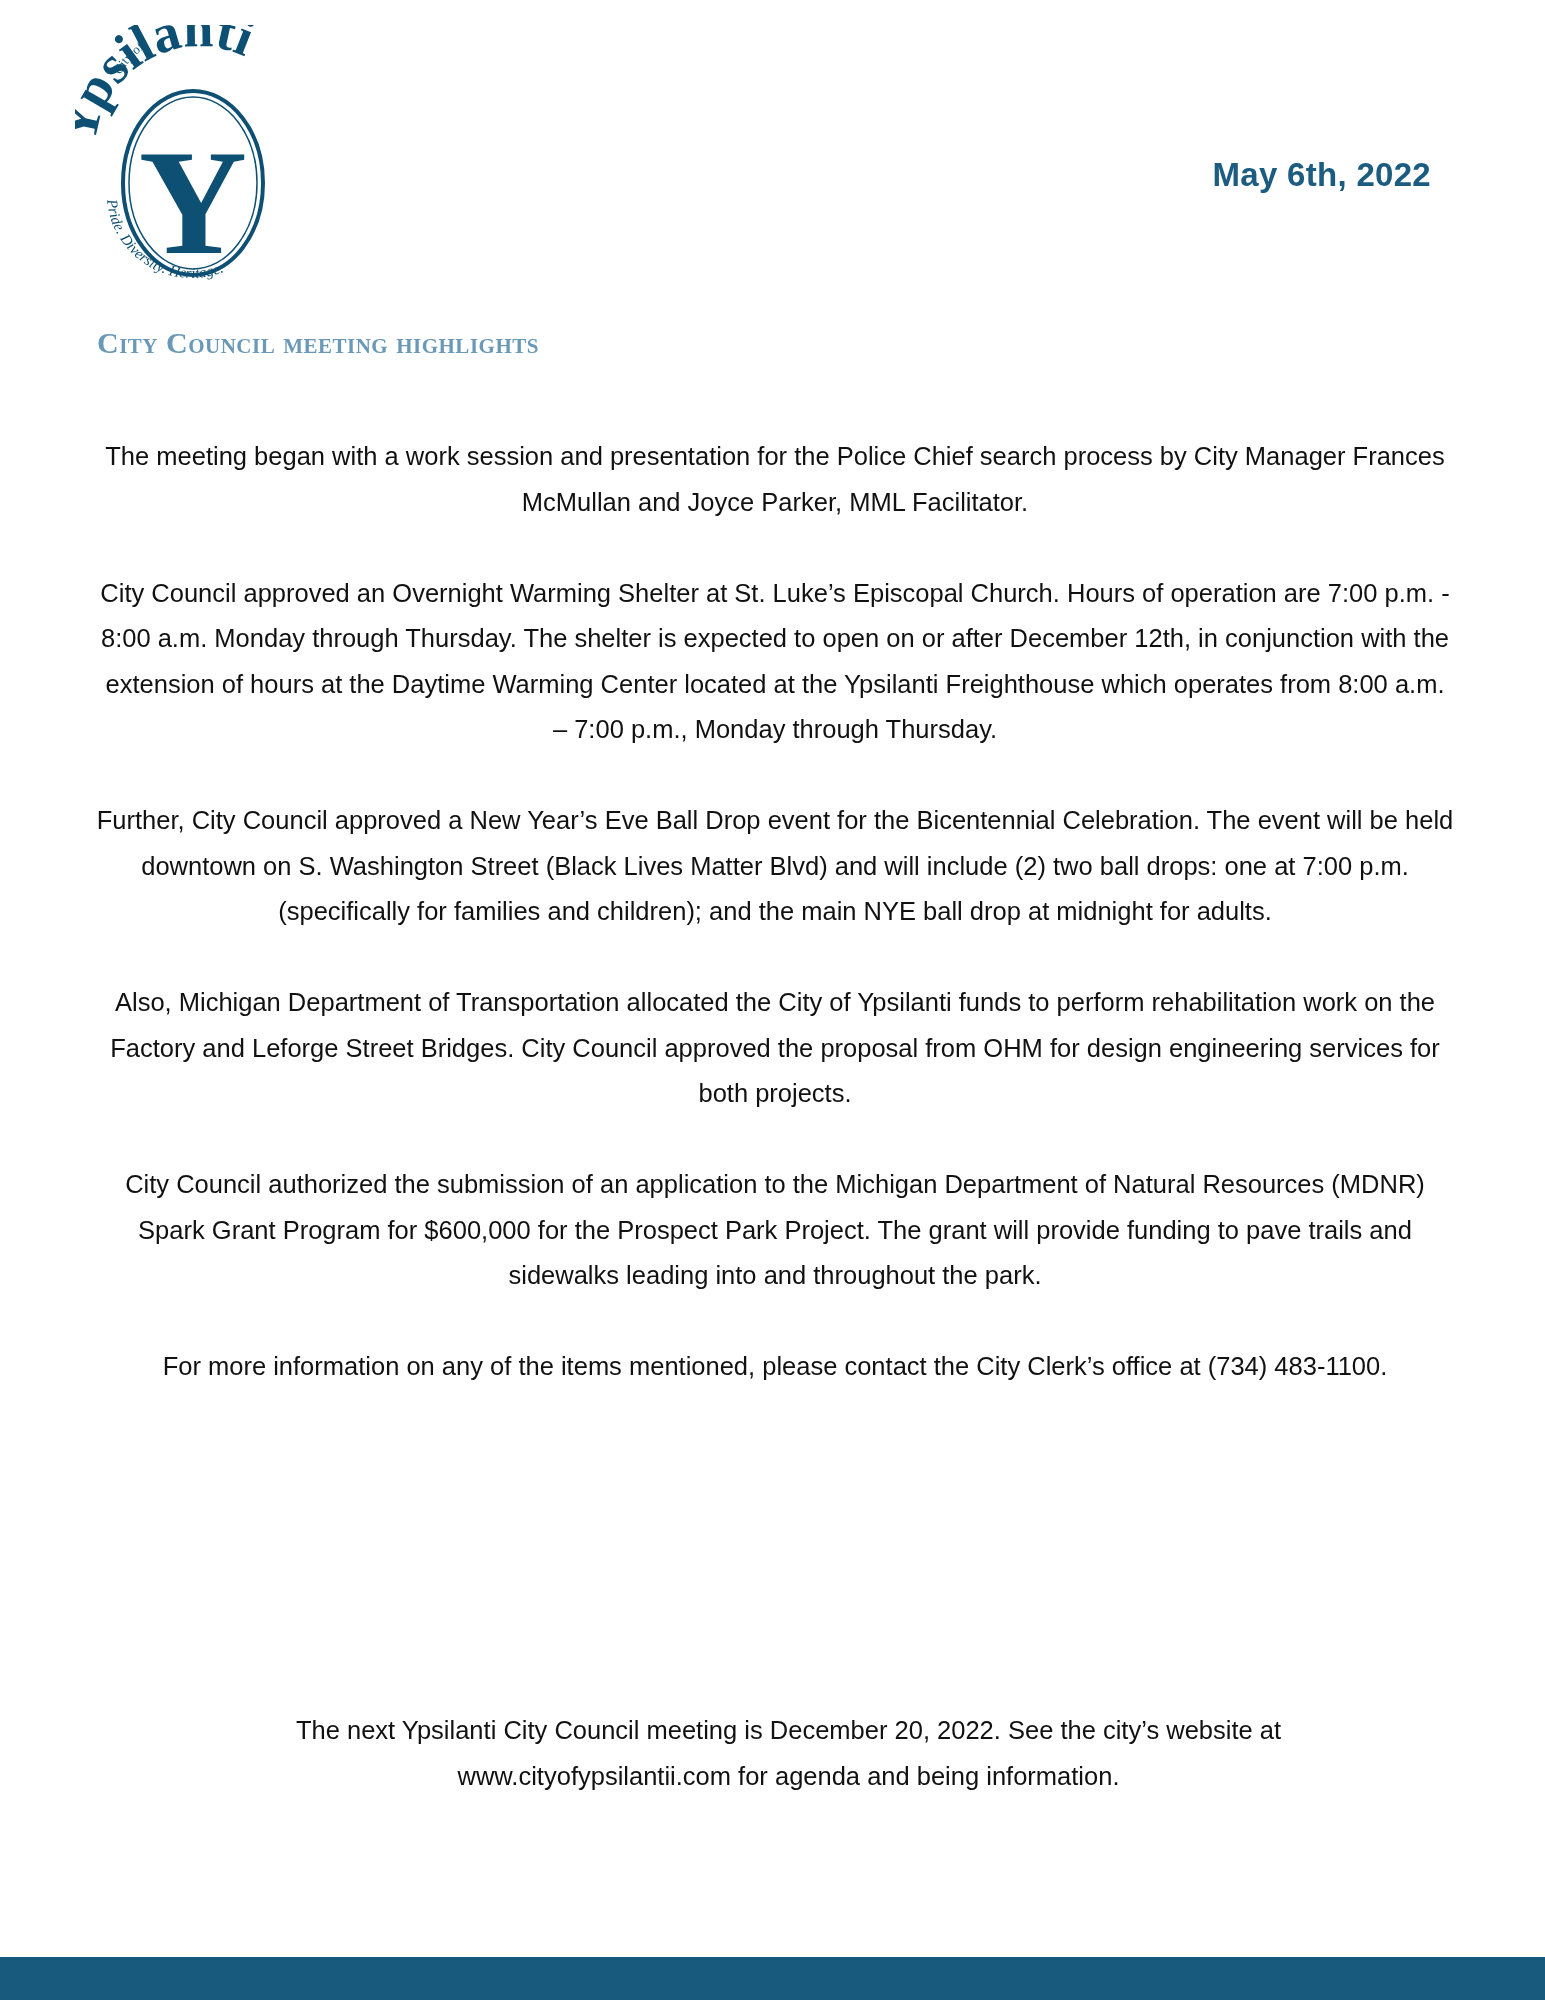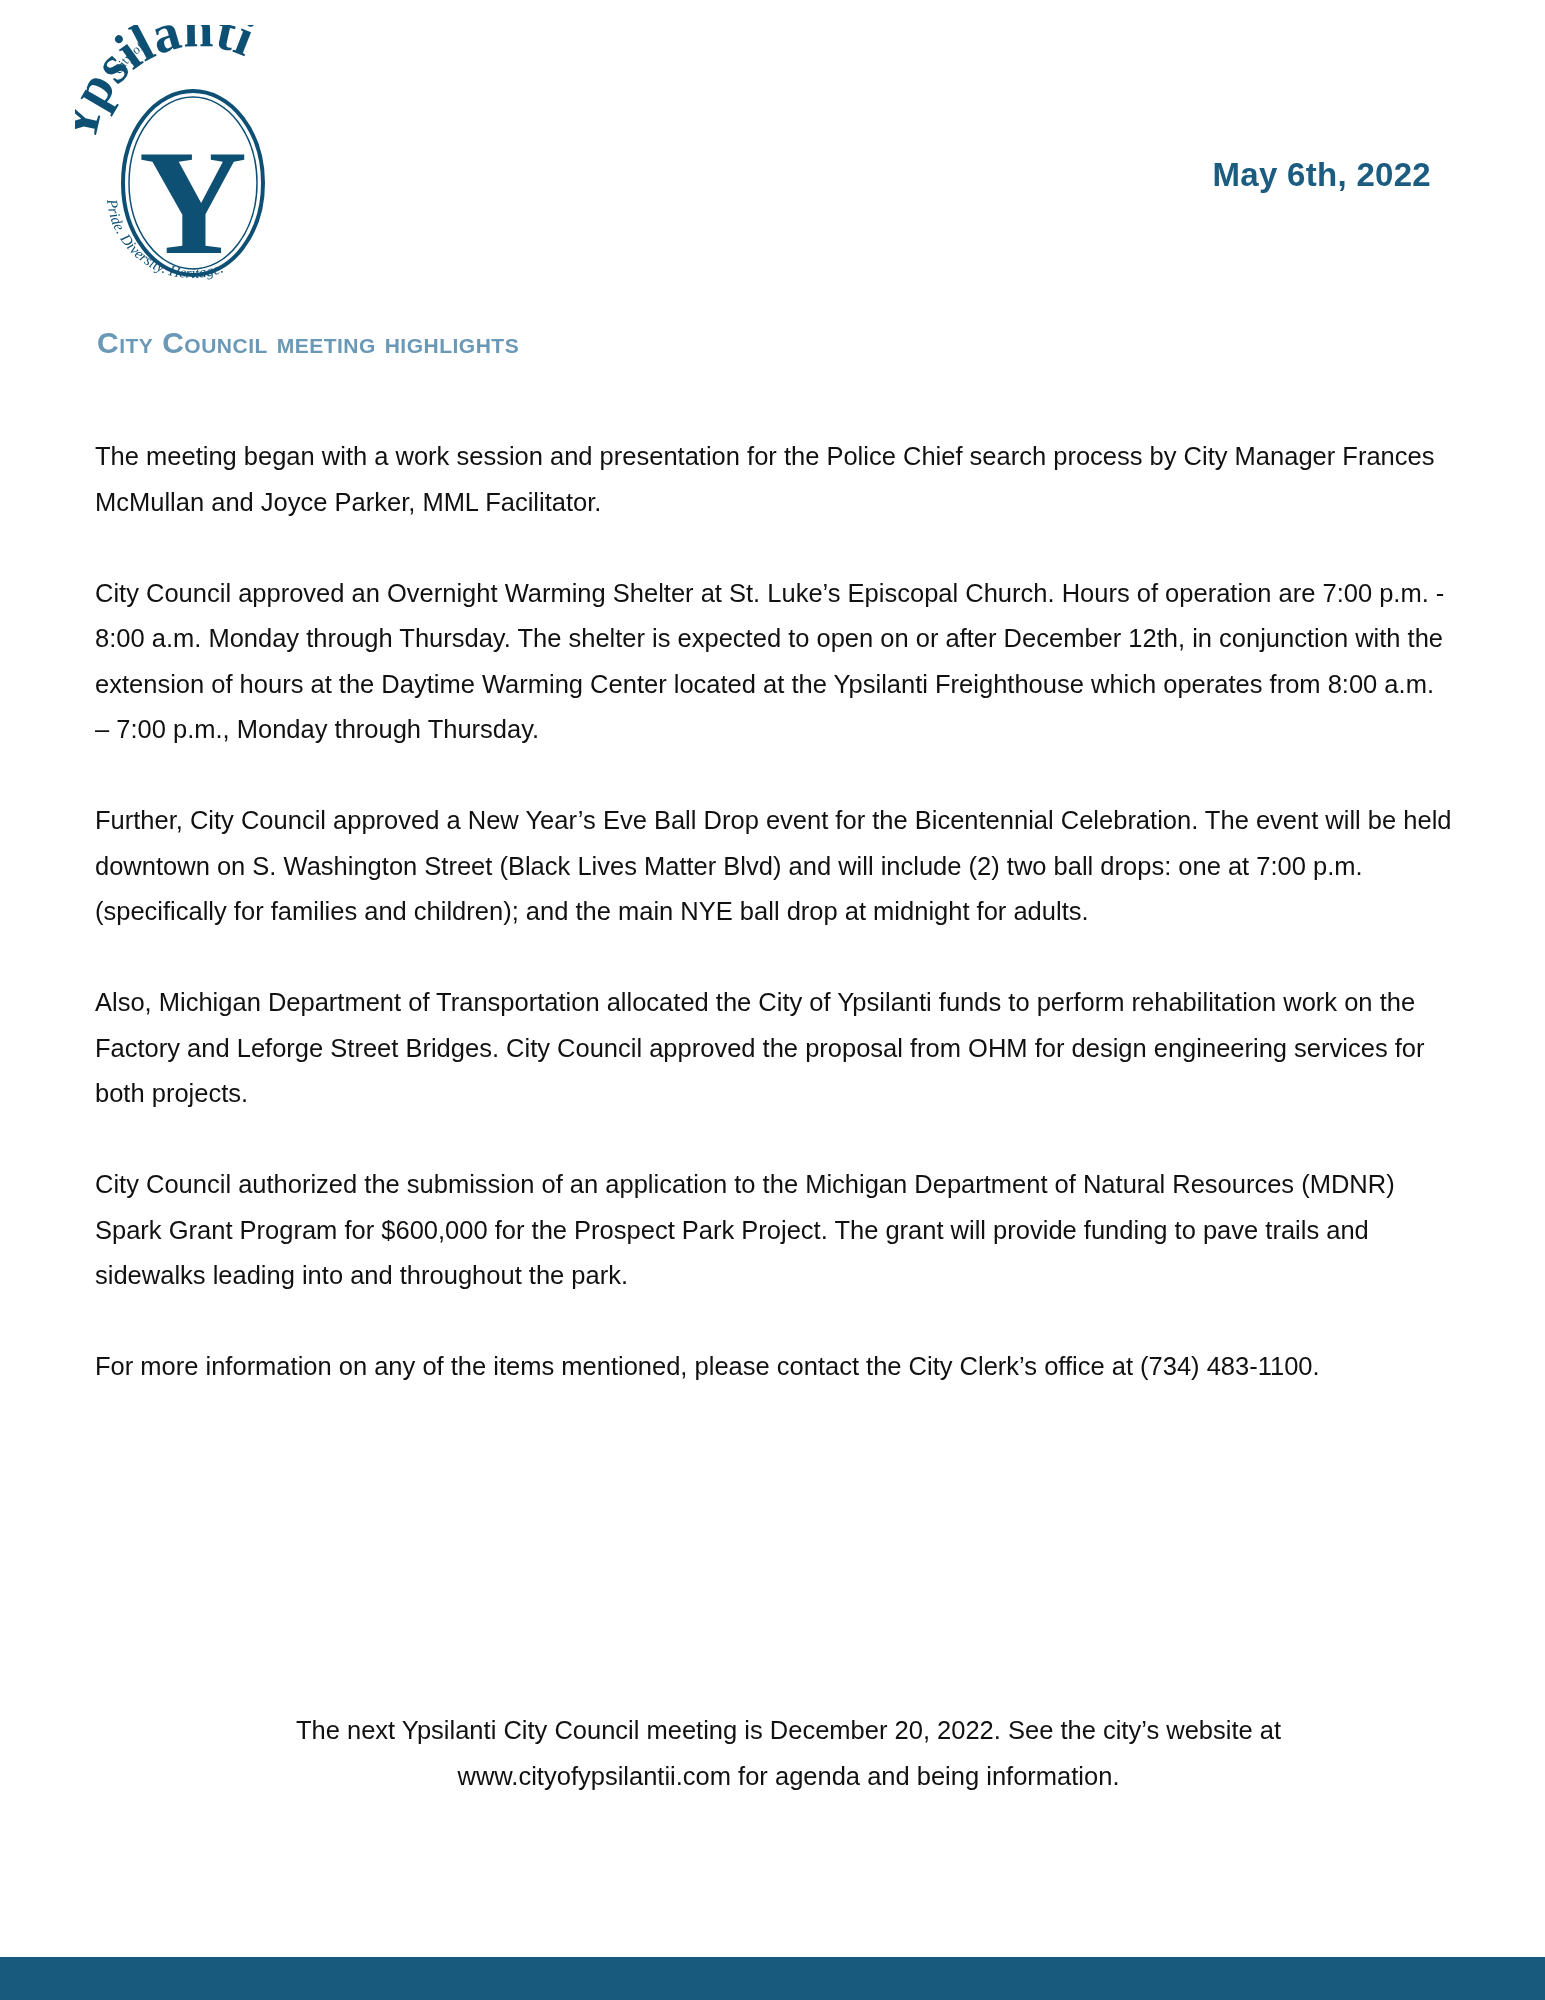--- a/index.html
+++ b/index.html
@@ -15,7 +15,7 @@
     }
     .heading {
       position: absolute; left: 97px; top: 326px;
-      font-family: Liberation Sans, sans-serif; font-weight: bold; font-size: 30px;
+      font-family: Liberation Serif, serif; font-weight: bold; font-size: 30px;
       font-variant: small-caps; color: #6a98b7; letter-spacing: 0.5px;
     }
     .body {

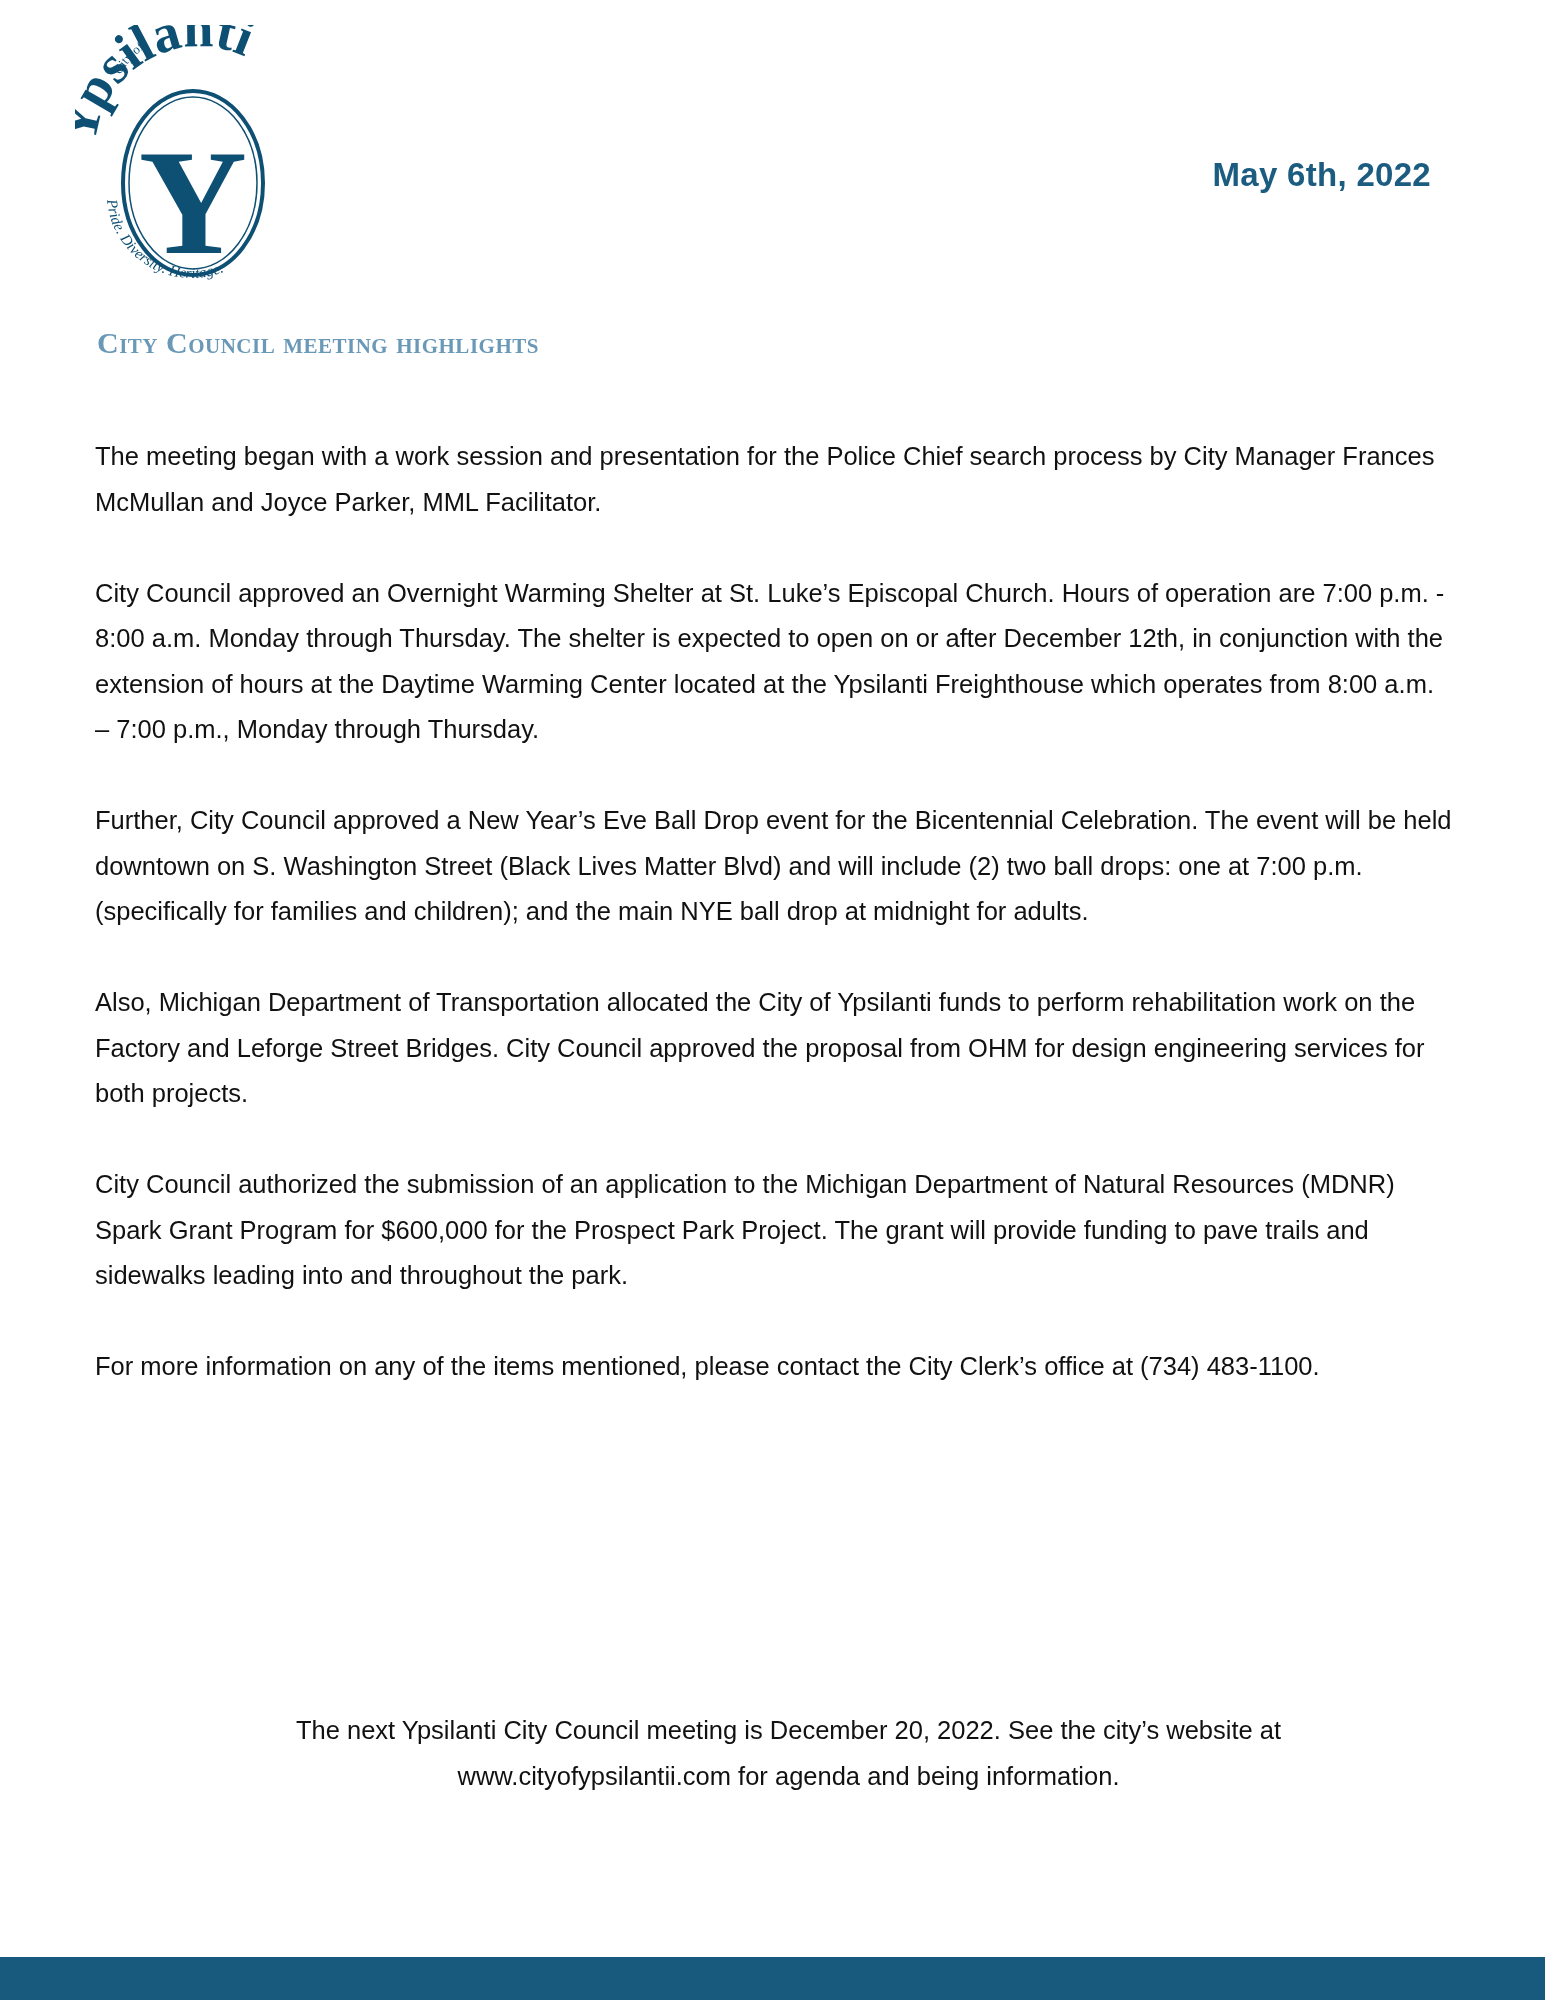--- a/index.html
+++ b/index.html
@@ -22,7 +22,7 @@
       position: absolute; left: 95px; top: 434px; width: 1360px;
       font-size: 25.5px; line-height: 45.5px; color: #111;
     }
-    .body p { margin: 0 0 45.5px 0; }
+    .body p { margin: 0 0 45.5px 0; text-align: center; }
     .closing {
       position: absolute; left: 0; width: 1545px; top: 1708px; text-align: center;
       font-size: 25.5px; line-height: 45.5px; color: #111; padding-left: 16px;

